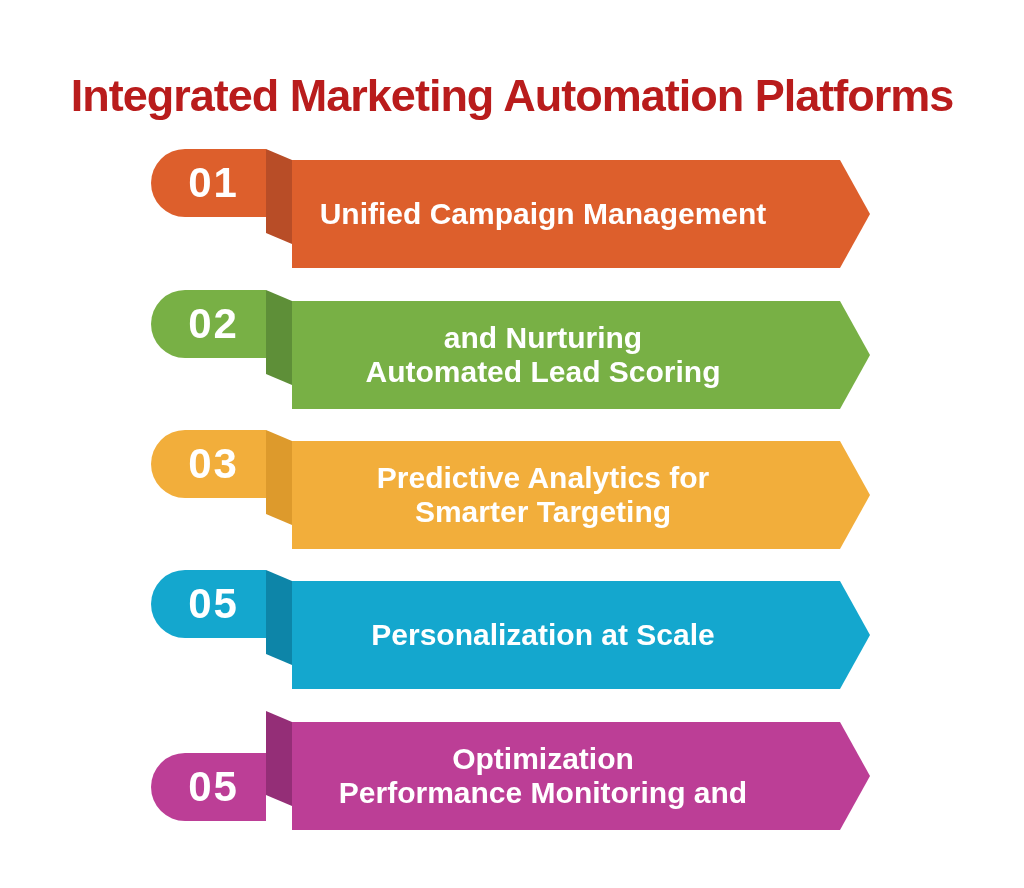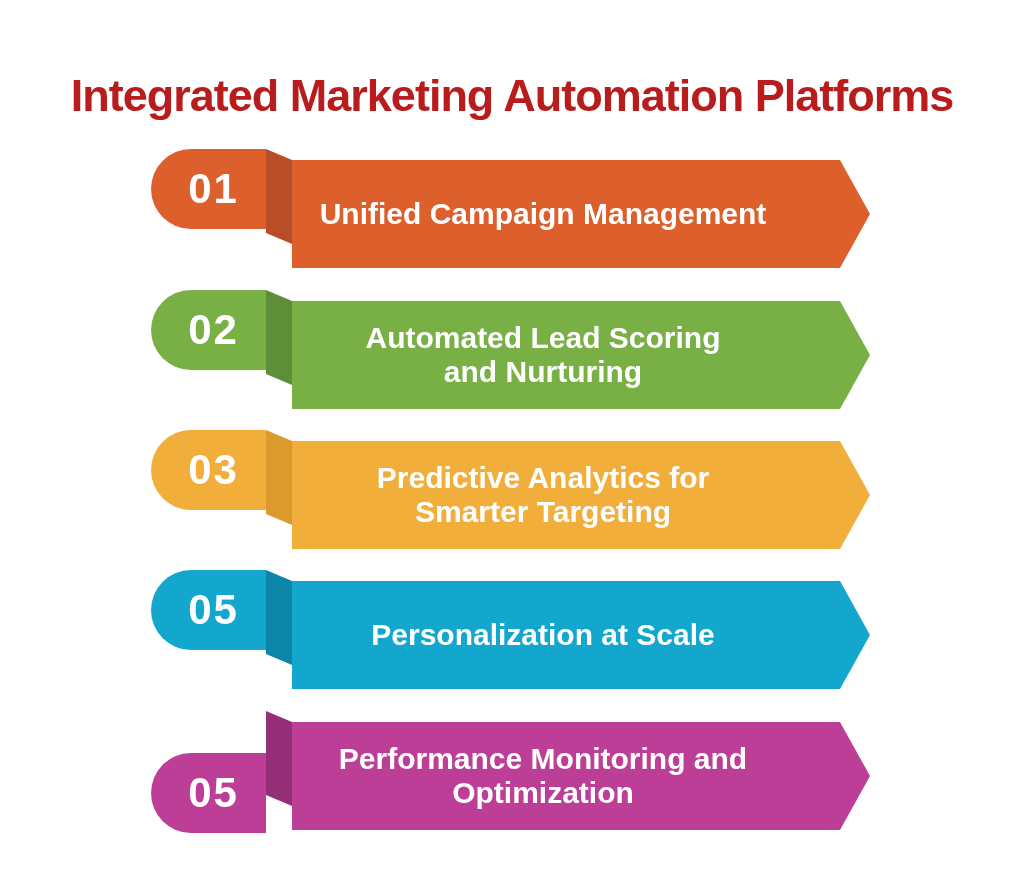--- a/index.html
+++ b/index.html
@@ -39,7 +39,7 @@
   .pill{
     position:absolute;
     left:0; top:0;
-    width:115px; height:80px;
+    width:115px; height:68px;
     border-radius:42px 0 0 42px;
     display:flex;
     align-items:center;

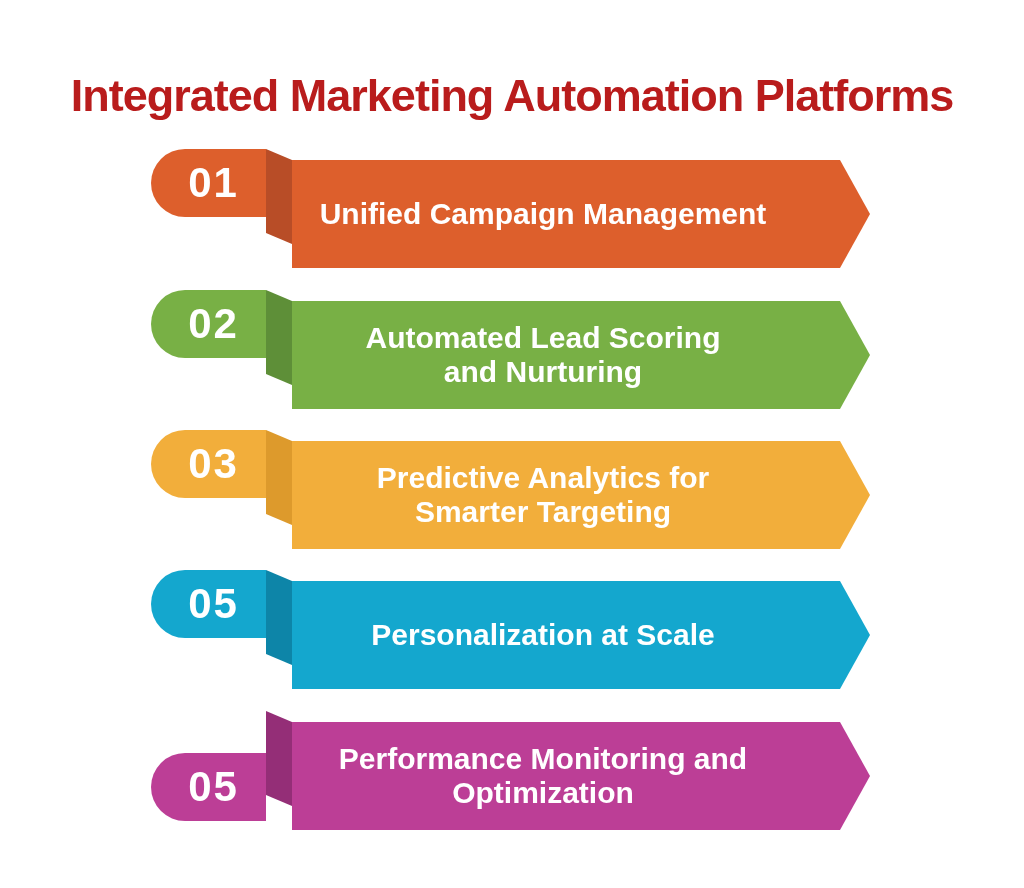--- a/index.html
+++ b/index.html
@@ -110,8 +110,8 @@
     <div class="fold" style="background-color: rgb(94, 143, 56);"></div>
     <div class="banner" style="background-color: rgb(120, 176, 69);">
       <div class="label">
+        <span class="line">and Nurturing</span>
         <span class="line">Automated Lead Scoring</span>
-        <span class="line">and Nurturing</span>
       </div>
     </div>
   </div>

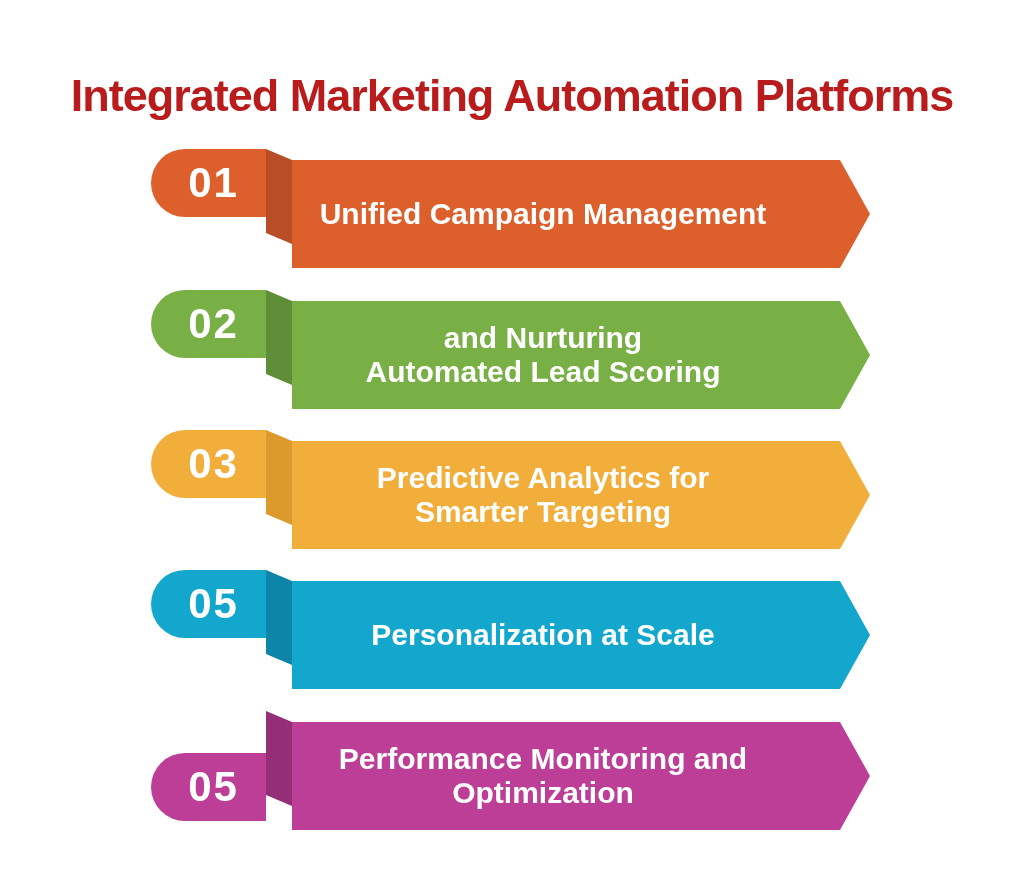--- a/index.html
+++ b/index.html
@@ -149,8 +149,8 @@
     <div class="fold" style="background-color: rgb(148, 46, 119);"></div>
     <div class="banner" style="background-color: rgb(188, 62, 150);">
       <div class="label">
+        <span class="line">Optimization</span>
         <span class="line">Performance Monitoring and</span>
-        <span class="line">Optimization</span>
       </div>
     </div>
   </div>

